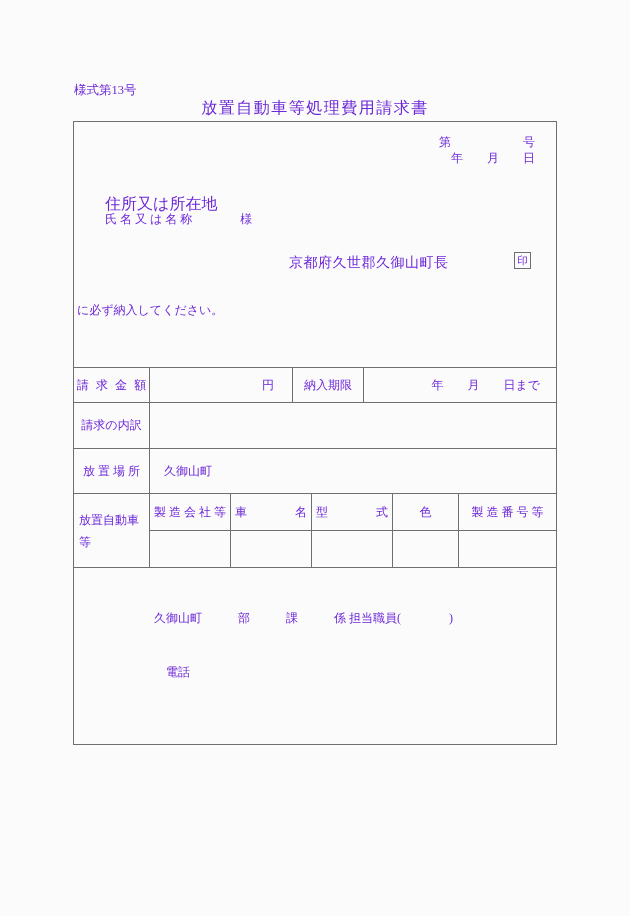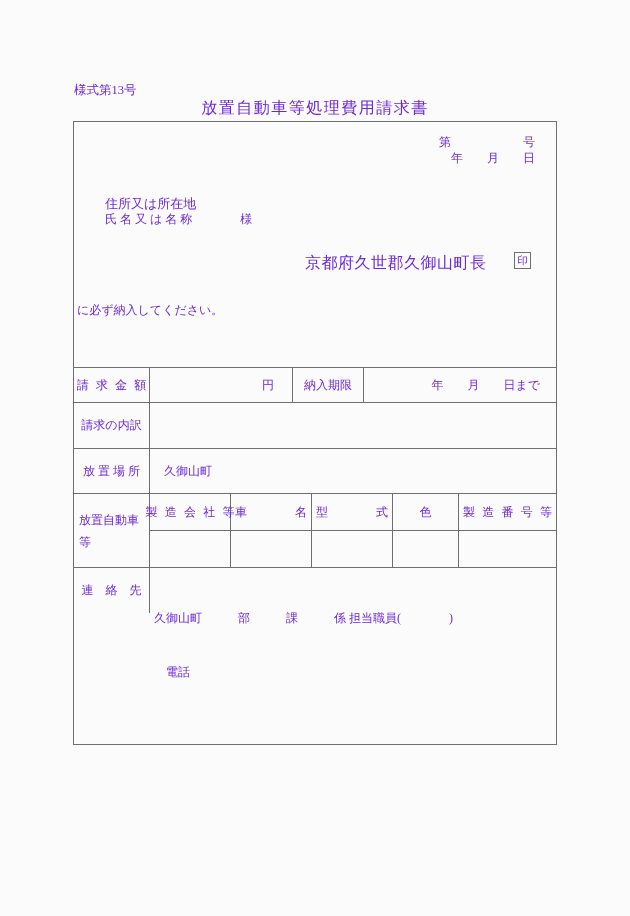--- a/index.html
+++ b/index.html
@@ -32,7 +32,7 @@
   }
   .addr-line{
     position:absolute;left:31px;top:74px;
-    font-size:13px;line-height:15px;white-space:pre;
+    font-size:16px;line-height:15px;white-space:pre;
   }
   .name-line{
     position:absolute;left:31px;top:89.5px;

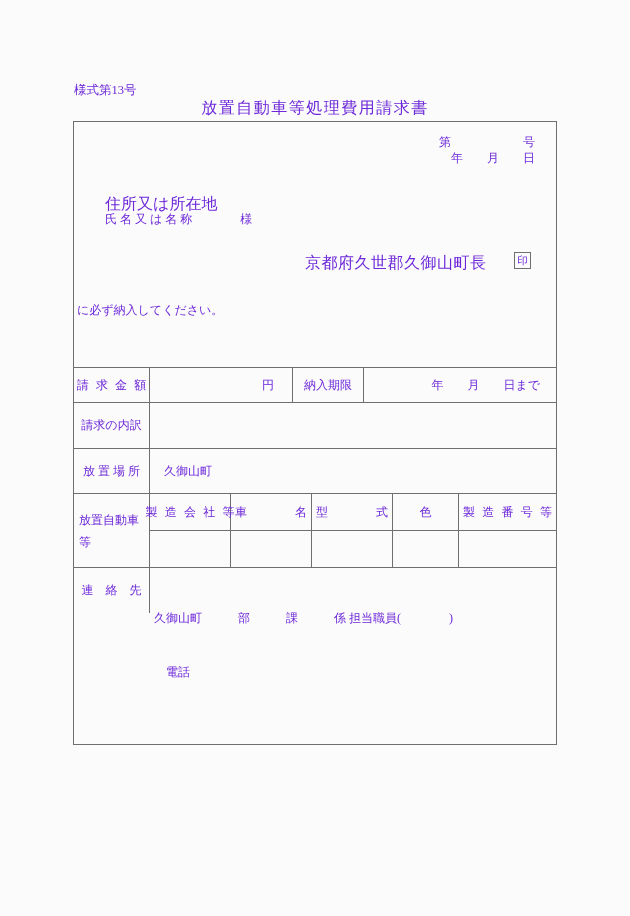--- a/index.html
+++ b/index.html
@@ -40,7 +40,7 @@
   }
   .mayor-line{
     position:absolute;left:215px;top:133px;
-    font-size:16px;line-height:15px;letter-spacing:0.5px;margin-left:16px;
+    font-size:14px;line-height:15px;letter-spacing:0.5px;
   }
   .seal-box{
     position:absolute;left:440px;top:130px;

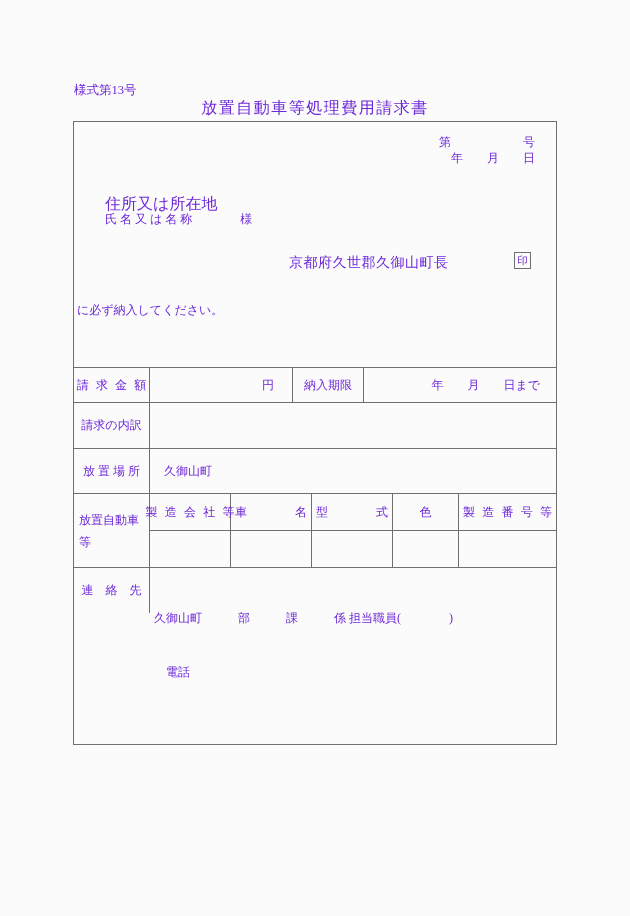--- a/index.html
+++ b/index.html
@@ -72,7 +72,7 @@
   .r1{top:0;height:35px;font-family:Liberation Mono, monospace;}
   .r2{top:35px;height:46px;}
   .r3{top:81px;height:45px;}
-  .r4h{top:126px;height:37px;font-family:Liberation Mono, monospace;}
+  .r4h{top:126px;height:37px;}
   .r4b{top:163px;height:37px;}
   .r5{top:200px;height:45px;}
   .col-label{left:0;width:76px;}

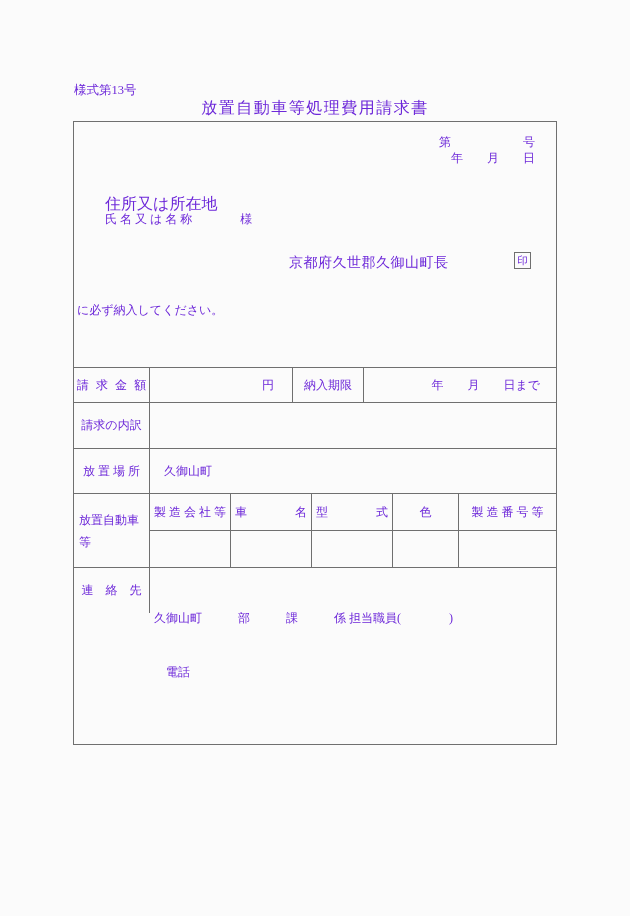--- a/index.html
+++ b/index.html
@@ -141,7 +141,6 @@
       <div class="c r4b s4 br bb"></div>
       <div class="c r4b s5 bb"></div>
 
-      <div class="c r5 col-label br ctr">連　絡　先</div>
       <div class="c r5 c-wide contact-val">
         <div>久御山町　　　部　　　課　　　係 担当職員(　　　　)</div>
         <div>　電話</div>

